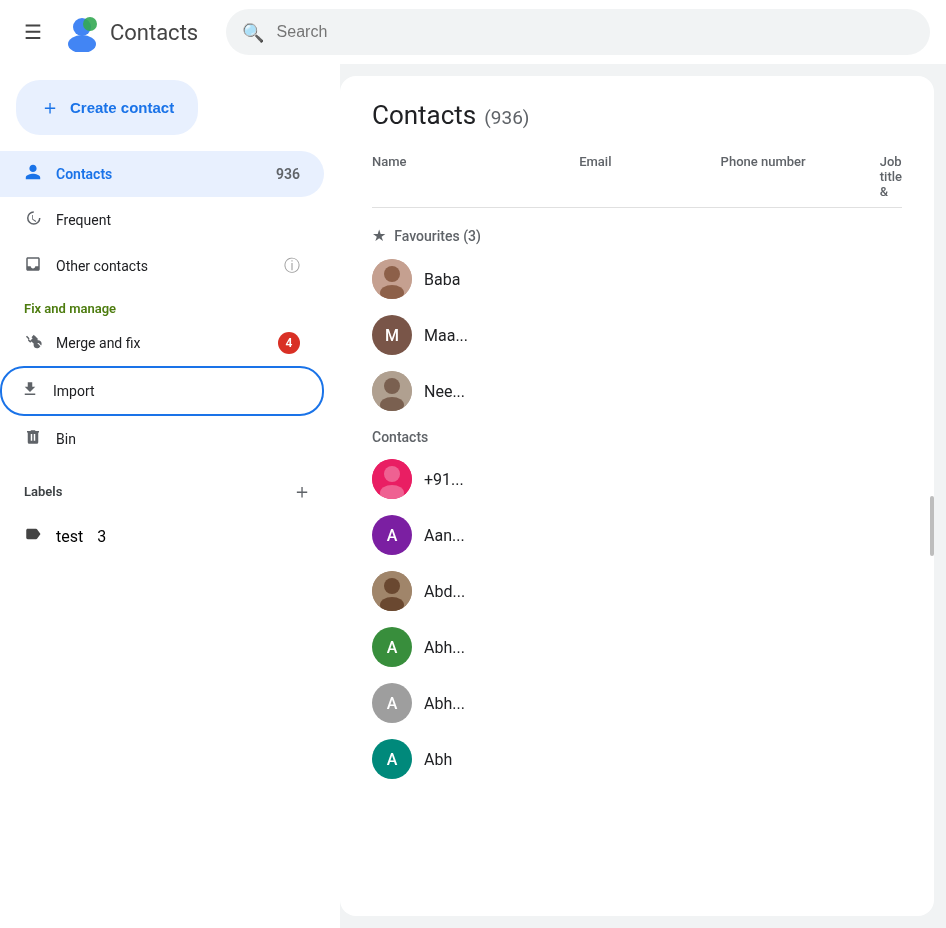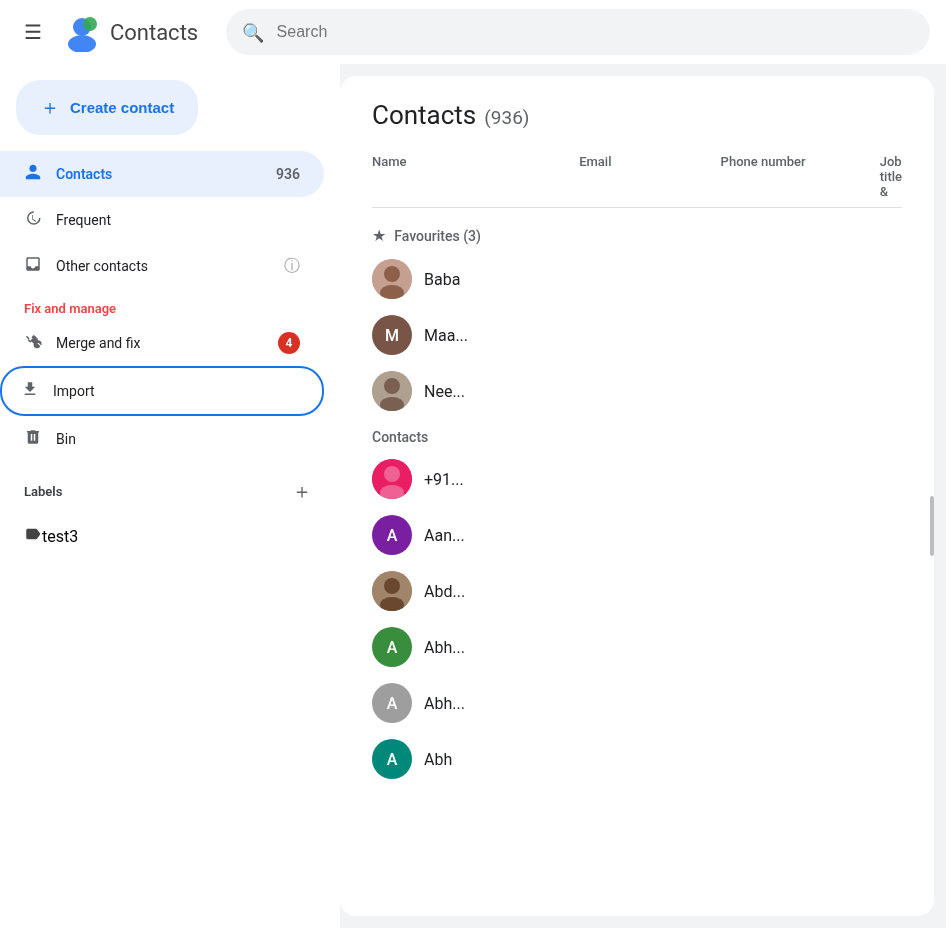--- a/index.html
+++ b/index.html
@@ -135,7 +135,7 @@
       padding: 12px 24px 4px 24px;
       font-size: 13px;
       font-weight: 600;
-      color: #ef4444;
+      color: #4d7c0f;
     }
 
     .badge {

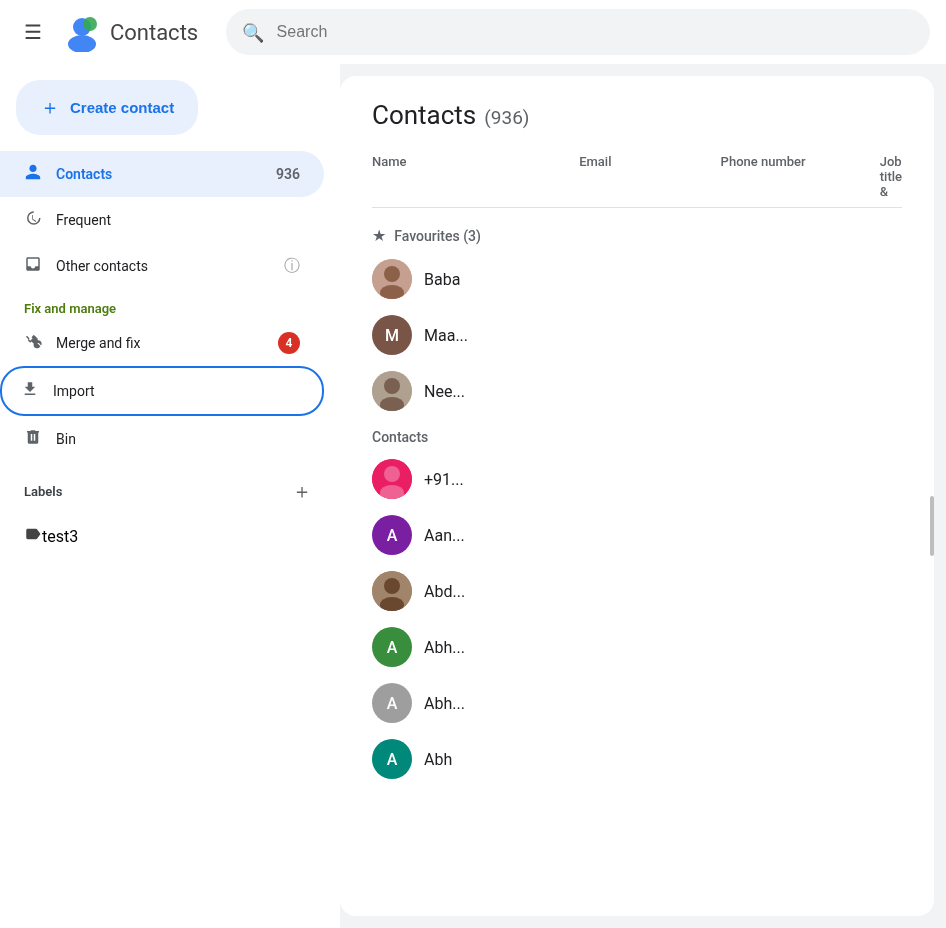--- a/index.html
+++ b/index.html
@@ -182,6 +182,7 @@
     .label-item {
       display: flex;
       align-items: center;
+      gap: 14px;
       padding: 12px 24px;
       cursor: pointer;
       border-radius: 0 24px 24px 0;

